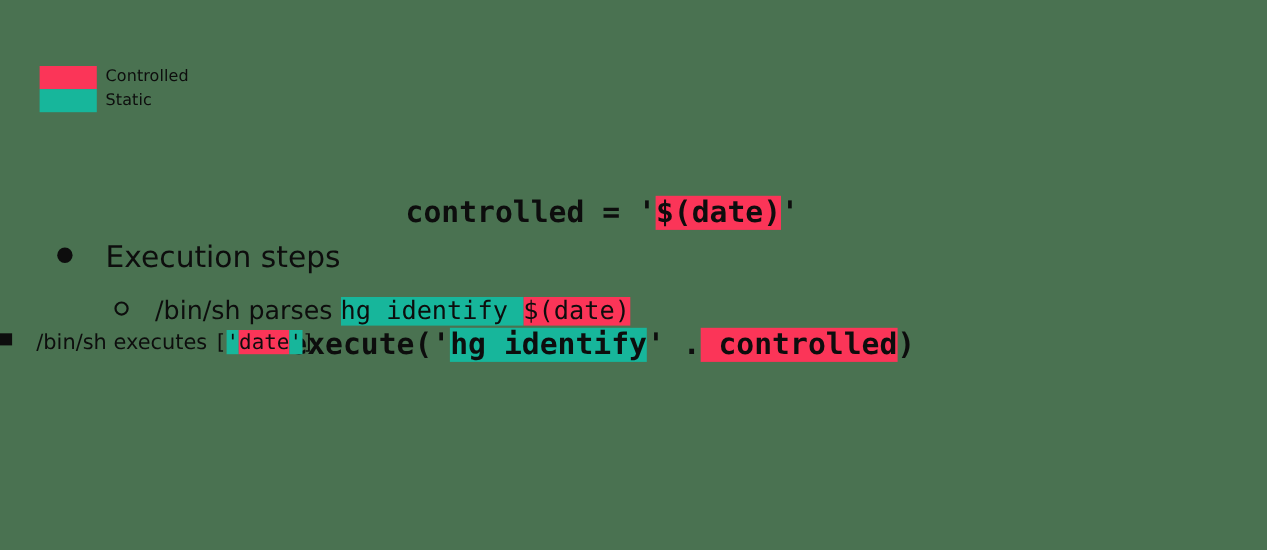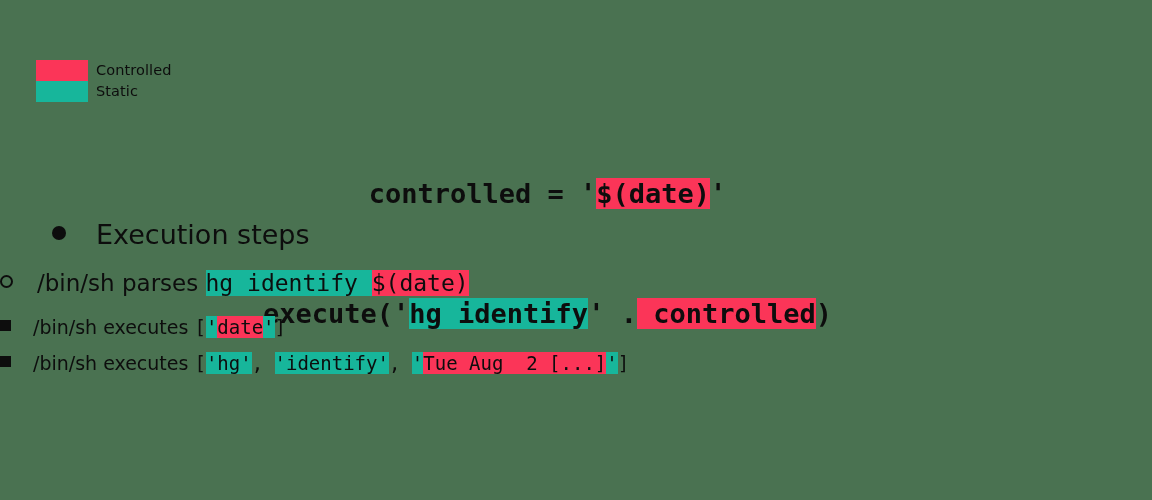--- a/index.html
+++ b/index.html
@@ -86,7 +86,8 @@
     margin-bottom: 16px;
   }
   .lvl2 {
-    margin-bottom: 16px;
+    padding-left: 104px;
+    margin-bottom: 0;
   }
   .lvl3 {
     margin-bottom: 10px;

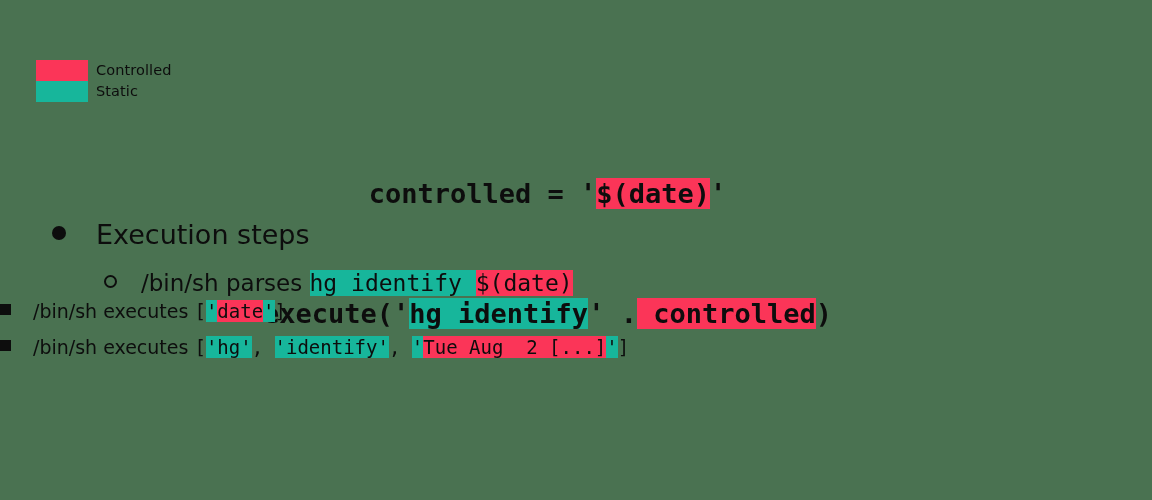--- a/index.html
+++ b/index.html
@@ -184,10 +184,6 @@
       <span class="bullet-text"><span>/bin/sh executes </span><span class="mono">[</span><span class="mono hl-static">'</span><span class="mono hl-controlled">date</span><span class="mono hl-static">'</span><span class="mono">]</span></span>
     </div>
 
-    <div class="bullet-row lvl3">
-      <span class="marker marker-square"></span>
-      <span class="bullet-text"><span>/bin/sh executes </span><span class="mono">[</span><span class="mono hl-static">'hg'</span><span class="mono">, </span><span class="mono hl-static">'identify'</span><span class="mono">, </span><span class="mono hl-static">'</span><span class="mono hl-controlled">Tue Aug  2 [...]</span><span class="mono hl-static">'</span><span class="mono">]</span></span>
-    </div>
 
   </div>
 </div>

